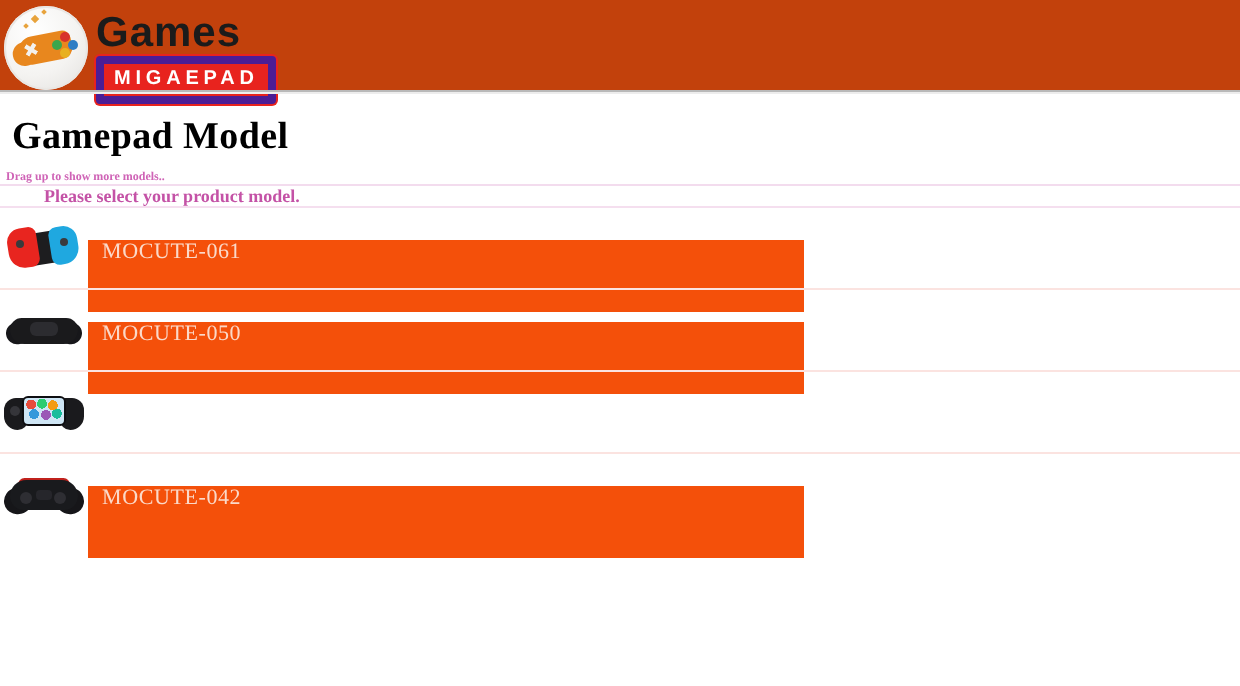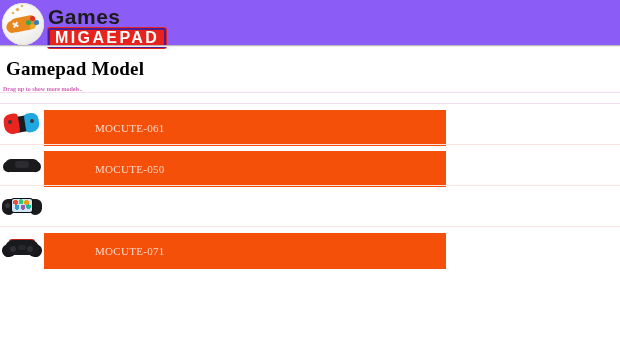--- a/index.html
+++ b/index.html
@@ -12,7 +12,7 @@
 
   
   .header{
-    position:relative;height:46px;background:#8b5cf6;
+    position:relative;height:46px;background:#c2410c;
   }
   .logo-wrap{position:absolute;left:2px;top:3px;width:42px;height:42px;}
   .logo-badge{

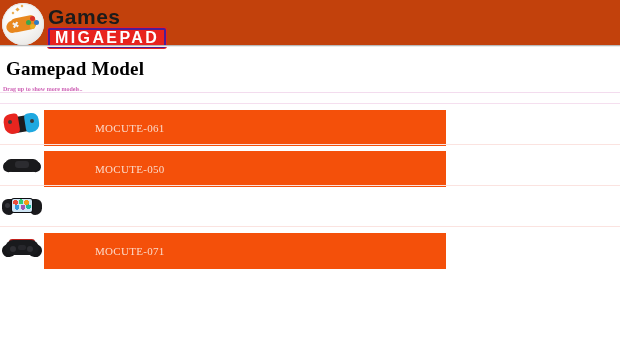--- a/index.html
+++ b/index.html
@@ -57,9 +57,9 @@
     margin-top:1px;display:inline-block;background:#e8231e;
     padding:1px 5px 2px 5px;border-radius:2px;
     font-family:"Liberation Sans", sans-serif;
-    font-weight:bold;font-size:16px;color:#ffffff;letter-spacing:2.4px;
+    font-weight:bold;font-size:10px;color:#ffffff;letter-spacing:2.4px;
     line-height:13px;
-    border:2px solid #4c1d95;
+    border:4px solid #4c1d95;
     box-shadow:0 0 0 1px #e8231e;
   }
   .header-rule{

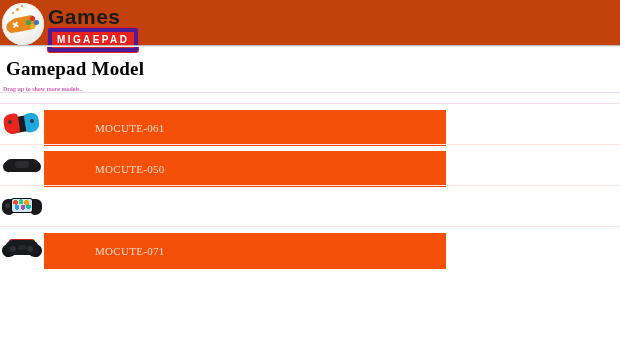--- a/index.html
+++ b/index.html
@@ -209,6 +209,7 @@
 
   <div class="notice-drag">Drag up to show more models..</div>
   <div class="notice-rule"></div>
+  <div class="notice-select">Please select your product model.</div>
   <div class="notice-rule2"></div>
 
   <div class="list">

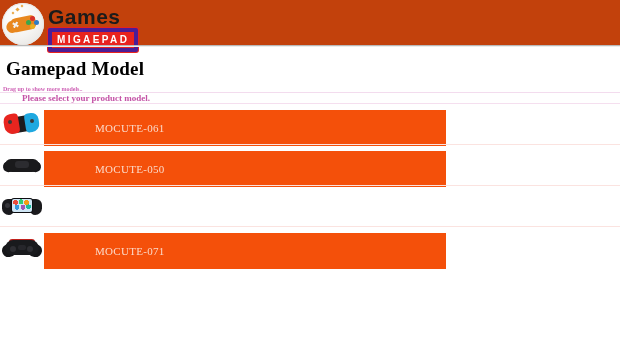--- a/index.html
+++ b/index.html
@@ -103,9 +103,9 @@
     position:absolute;left:2px;top:2px;width:40px;height:36px;
   }
   .bar{
-    position:absolute;left:44px;top:6px;width:358px;height:36px;
+    position:absolute;left:44px;top:16px;width:358px;height:36px;
     background:#f4500a;
-    display:flex;align-items:center;padding-left:44px;
+    display:flex;align-items:flex-start;
   }
   .bar-label{
     font-family:"Liberation Serif", serif;

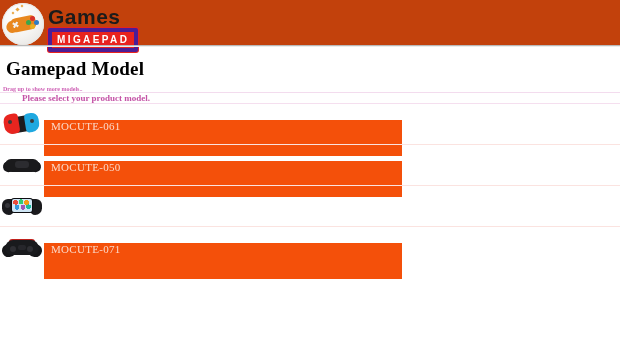--- a/index.html
+++ b/index.html
@@ -270,7 +270,7 @@
         </div>
       </div>
       <div class="bar">
-        <span class="bar-label">MOCUTE-071</span>
+        <span class="bar-label">MOCUTE-042</span>
       </div>
     </div>
 

